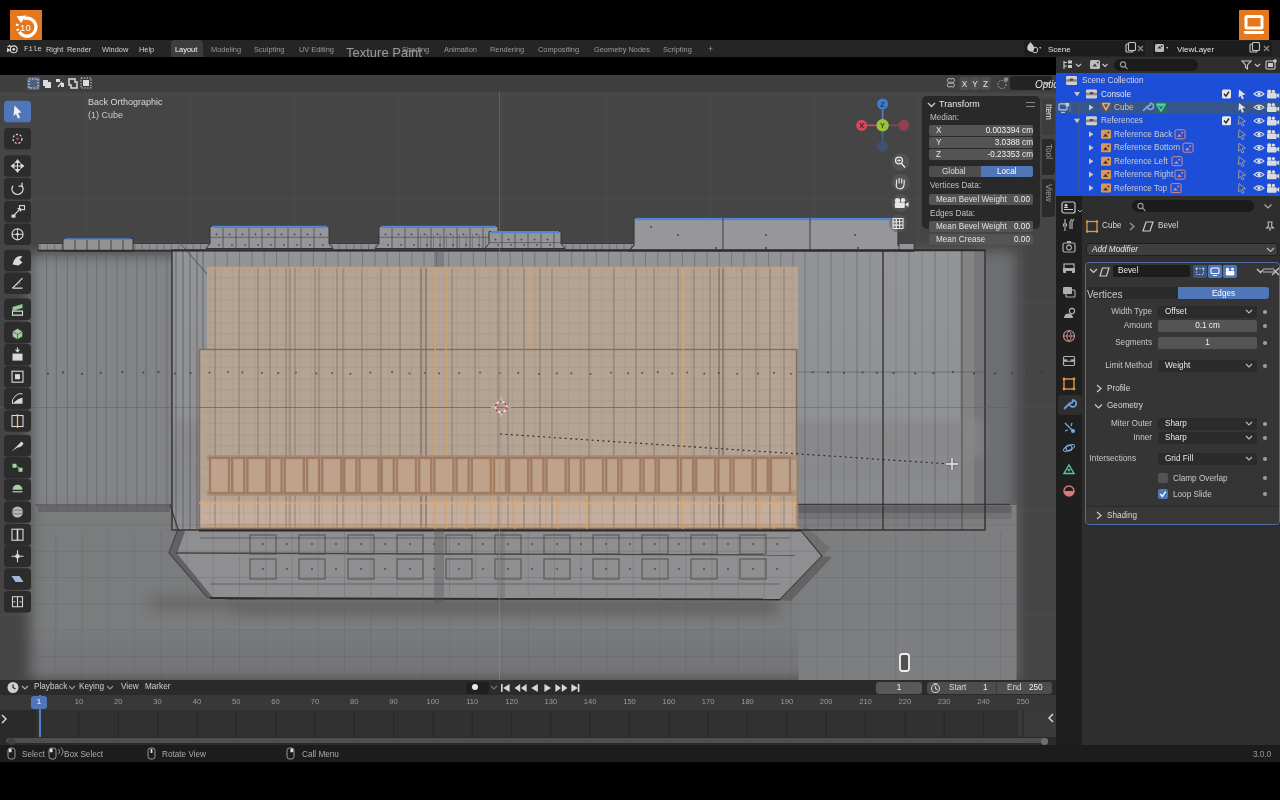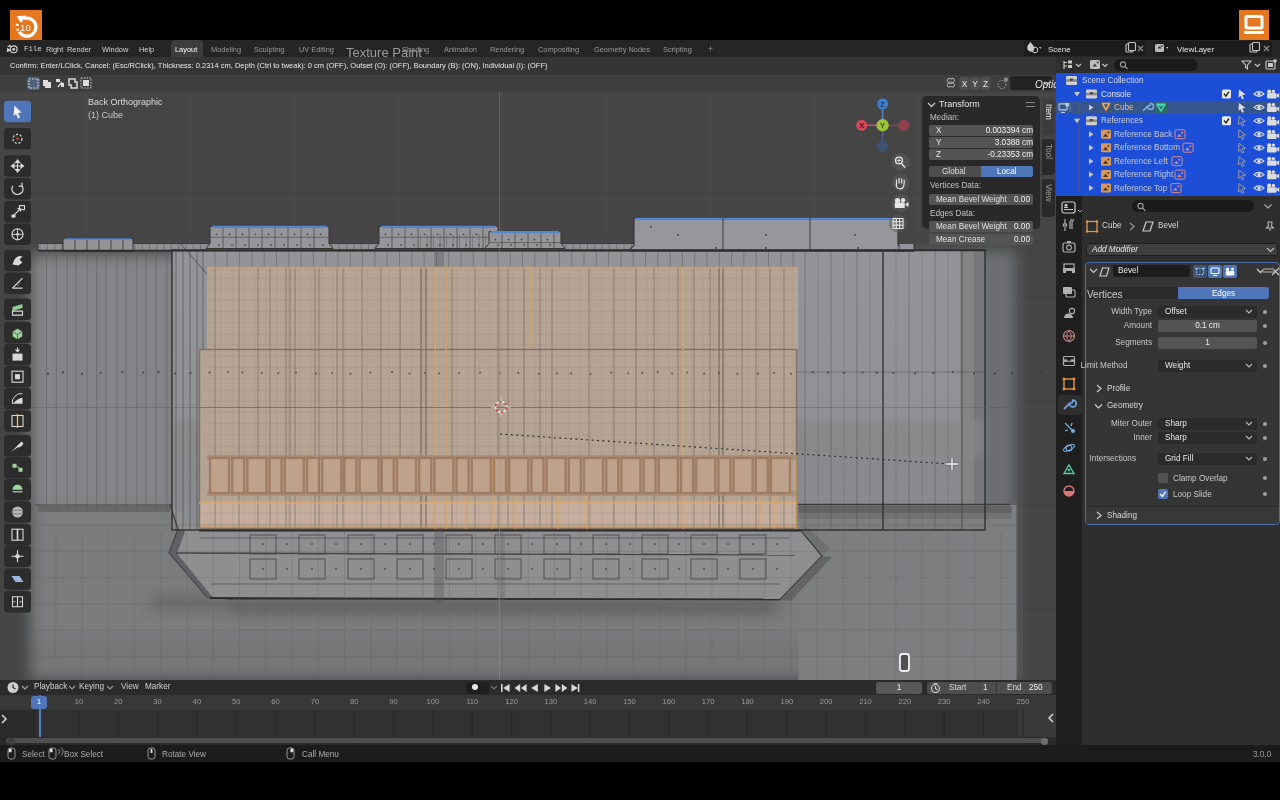--- a/index.html
+++ b/index.html
@@ -82,9 +82,6 @@
   </svg>
 </div>
 
-<div class="abs" style="left:0;top:57px;width:1056px;height:18px;background:#353535;">
-  <div class="abs txt" style="left:10px;top:4px;font-size:7.5px;color:#e6e6e6;">Confirm: Enter/LClick, Cancel: (Esc/RClick), Thickness: 0.2314 cm, Depth (Ctrl to tweak): 0 cm (OFF), Outset (O): (OFF), Boundary (B): (ON), Individual (I): (OFF)</div>
-</div>
 
 <div class="abs" style="left:0;top:75px;width:1056px;height:17px;background:#3e3e3e;">
   <svg class="abs" style="left:26px;top:1px;" width="70" height="15" viewBox="0 0 70 15">

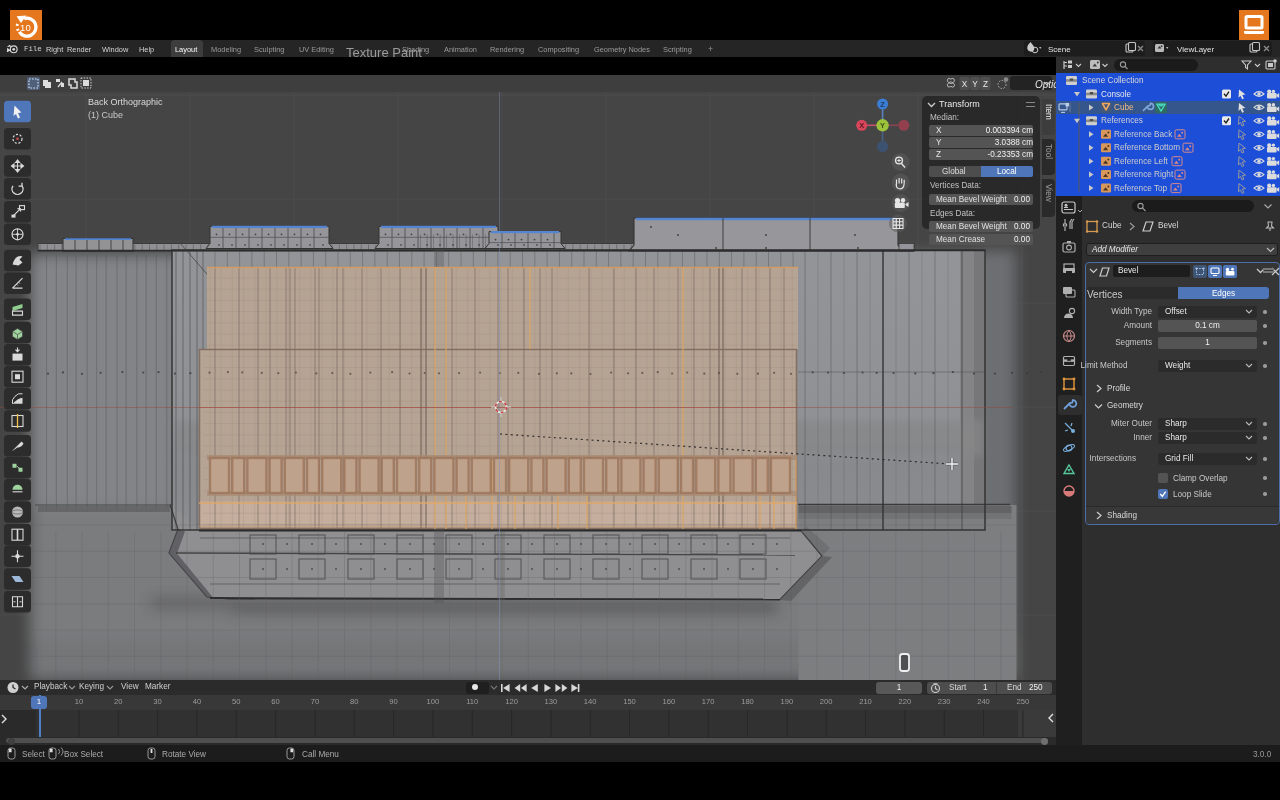--- a/index.html
+++ b/index.html
@@ -1152,7 +1152,7 @@
       <div class="abs" style="left:102px;top:141px;width:99px;height:12px;background:#545454;border-radius:2px;"></div>
       <div class="abs txt" style="left:102px;top:142px;width:99px;text-align:center;font-size:8.2px;color:#f0f0f0;">1</div>
       <div class="abs" style="left:207px;top:145px;width:3.5px;height:3.5px;border-radius:50%;background:#9a9a9a;"></div>
-      <div class="abs txt" style="left:0;top:165px;width:96px;text-align:center;font-size:8.2px;color:#c8c8c8;">Limit Method</div>
+      <div class="abs txt" style="left:0;top:165px;width:96px;text-align:right;font-size:8.2px;color:#c8c8c8;">Limit Method</div>
       <div class="abs" style="left:102px;top:164px;width:99px;height:12px;background:#2b2b2b;border-radius:2px;"></div>
       <div class="abs txt" style="left:109px;top:165px;font-size:8.2px;color:#e8e8e8;">Weight</div>
       <svg class="abs" style="left:189px;top:167px;" width="8" height="6" viewBox="0 0 8 6">

